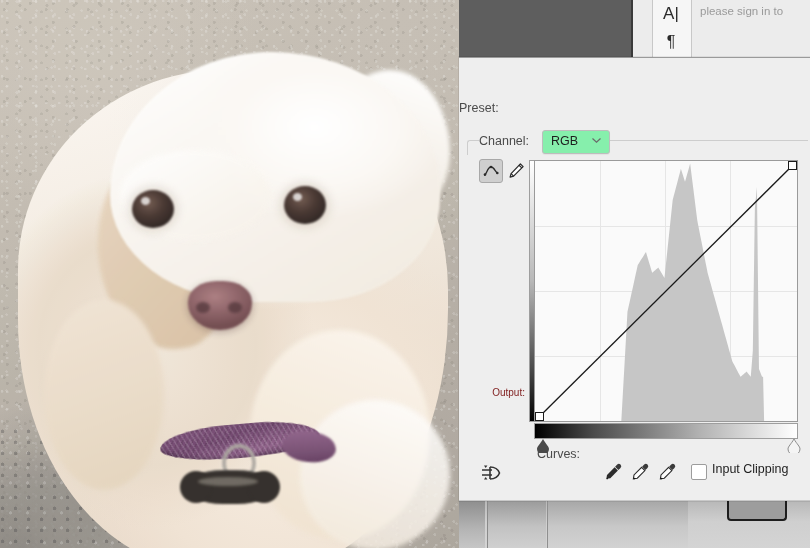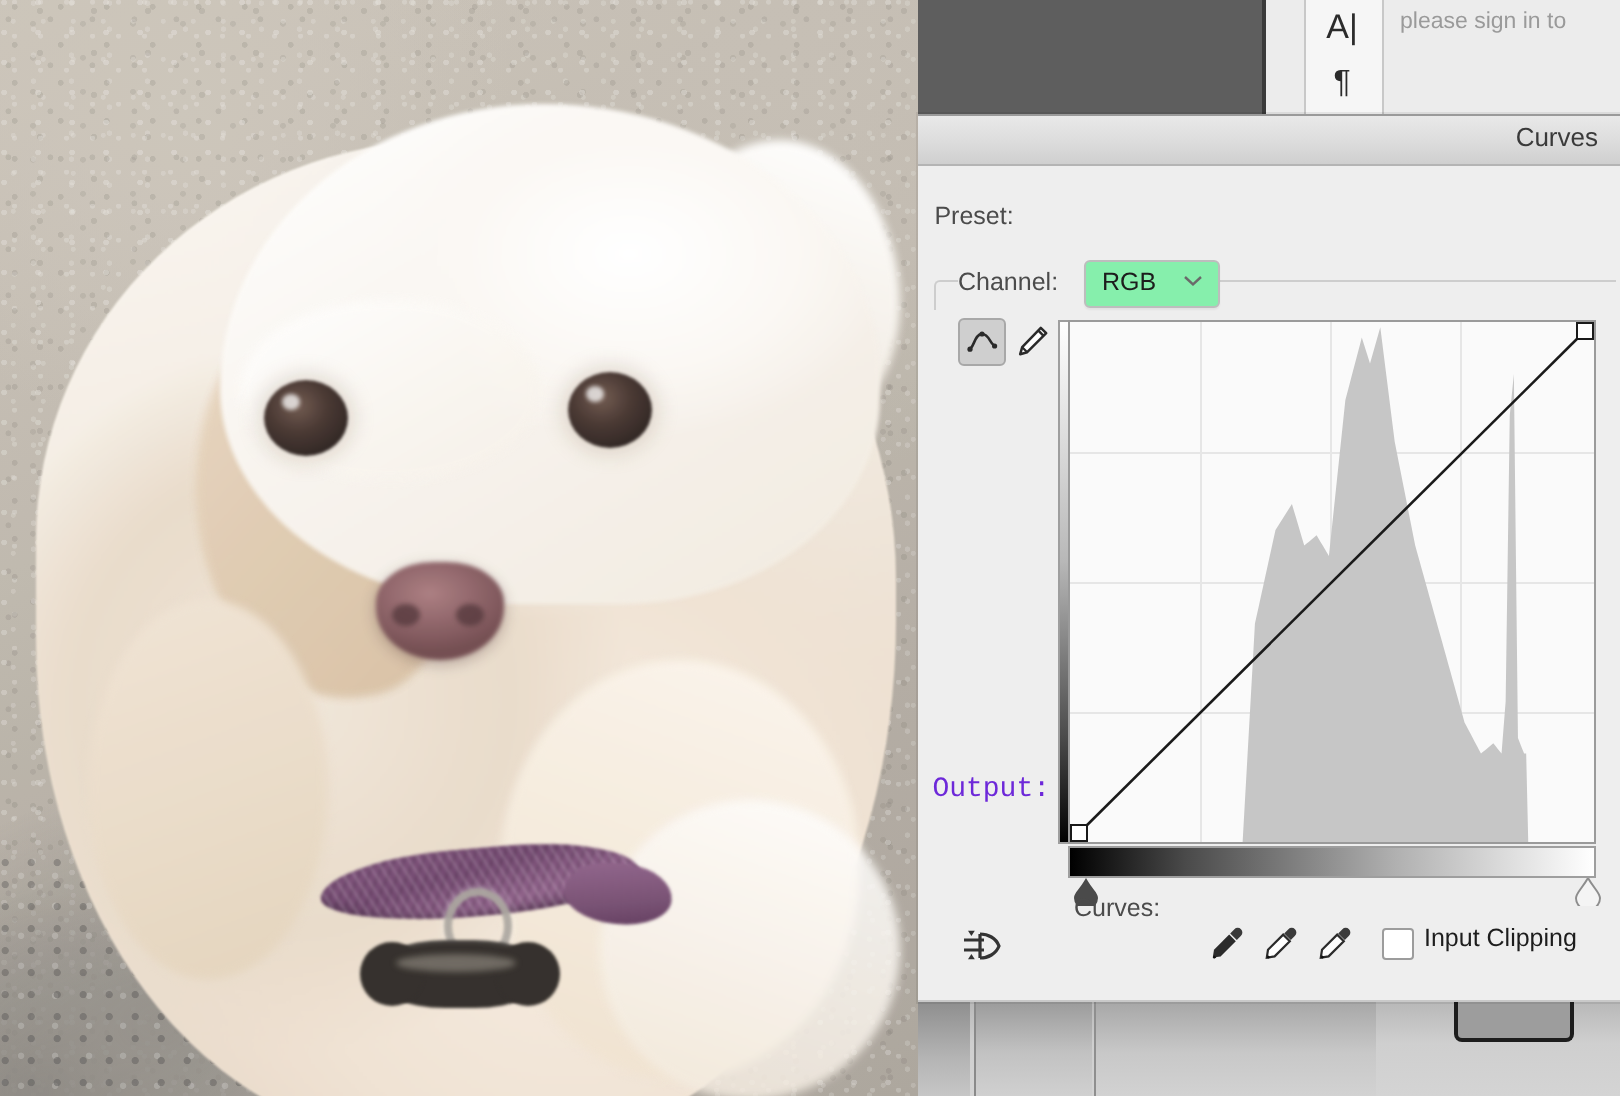--- a/index.html
+++ b/index.html
@@ -254,9 +254,6 @@
 
   <div class="dlg">
 
-    <div class="dlg-title">
-      <div class="dlg-title-txt">Curves</div>
-    </div>
 
     <div class="row-preset">
       <div class="lbl-preset">Preset:</div>

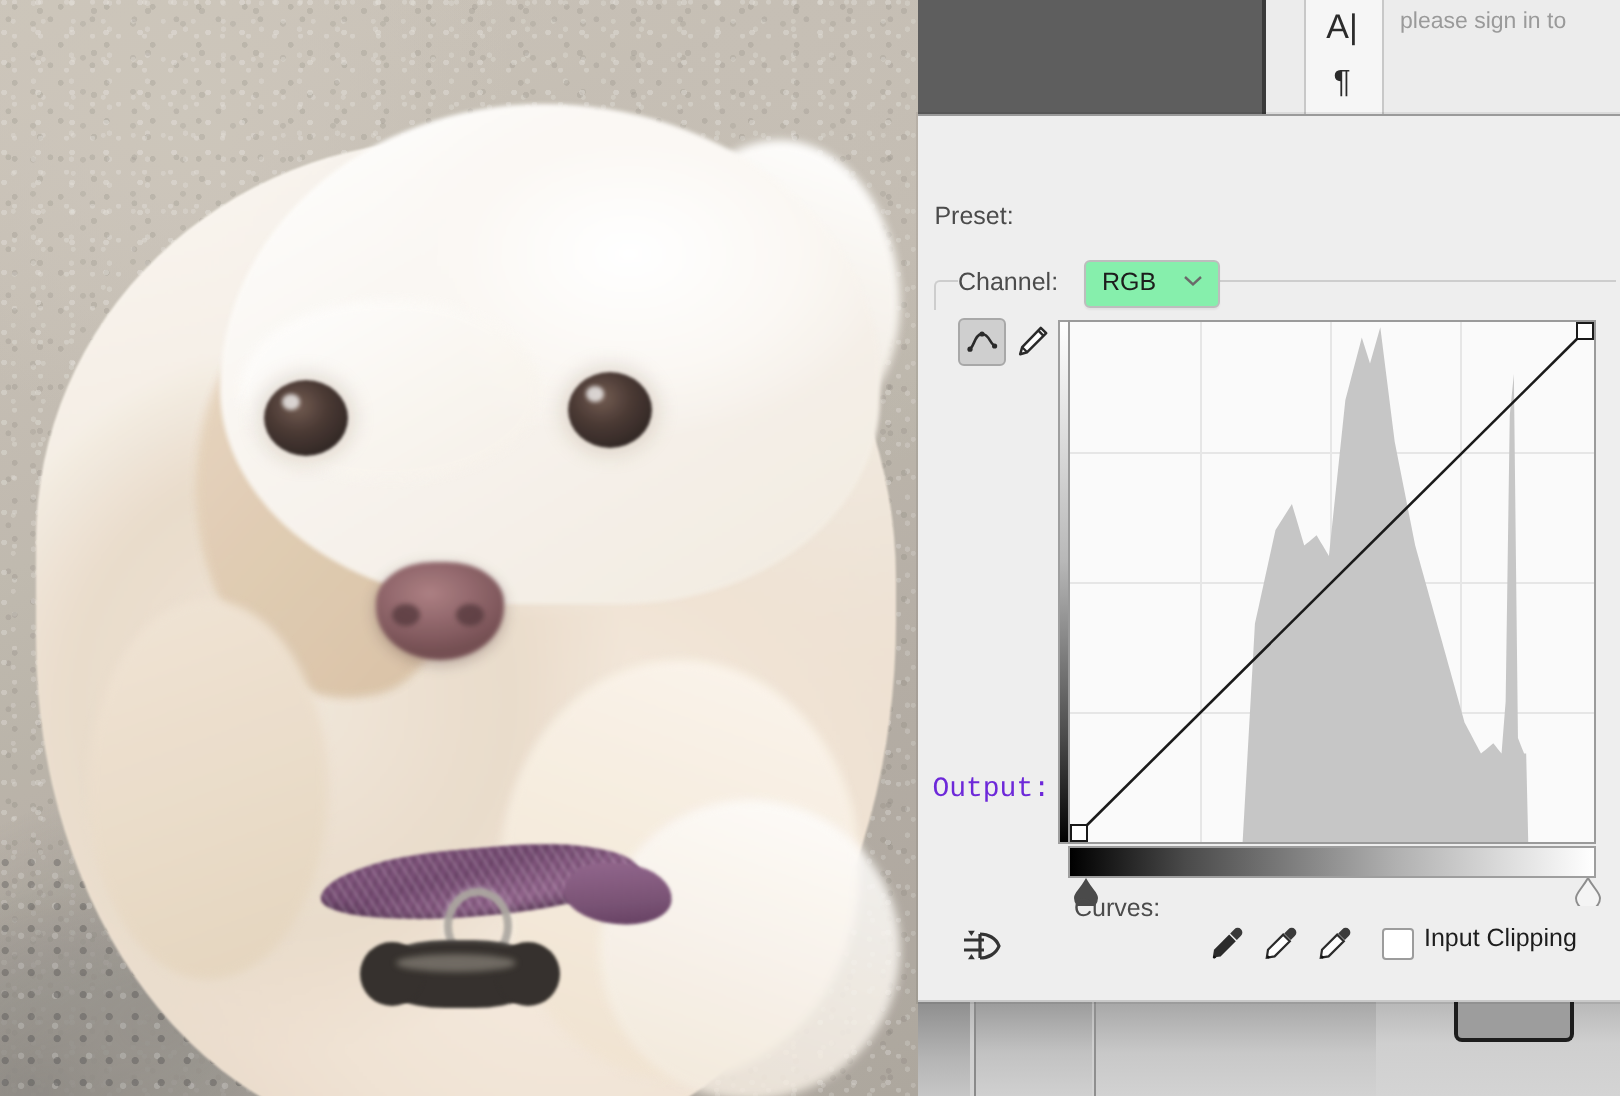--- a/index.html
+++ b/index.html
@@ -142,7 +142,7 @@
   .dlg-title-txt{position:absolute;right:12px;top:3px;font-size:13px;color:#3a3a3a;}
 
   .row-preset{position:absolute;left:0;top:40px;width:352px;height:24px;}
-  .lbl-preset{position:absolute;left:0;top:3px;width:56px;text-align:center;font-size:12.5px;color:#4b4b4b;}
+  .lbl-preset{position:absolute;left:0;top:3px;width:56px;text-align:left;font-size:12.5px;color:#4b4b4b;}
   .sel-preset{position:absolute;left:64px;top:0;width:282px;height:22px;background:#fbfbfb;
     border:1px solid #bdbdbd;border-radius:3px;box-shadow:0 1px 1px rgba(0,0,0,.05);}
   .sel-preset .v{position:absolute;left:9px;top:3px;font-size:12.5px;color:#1d1d1d;}

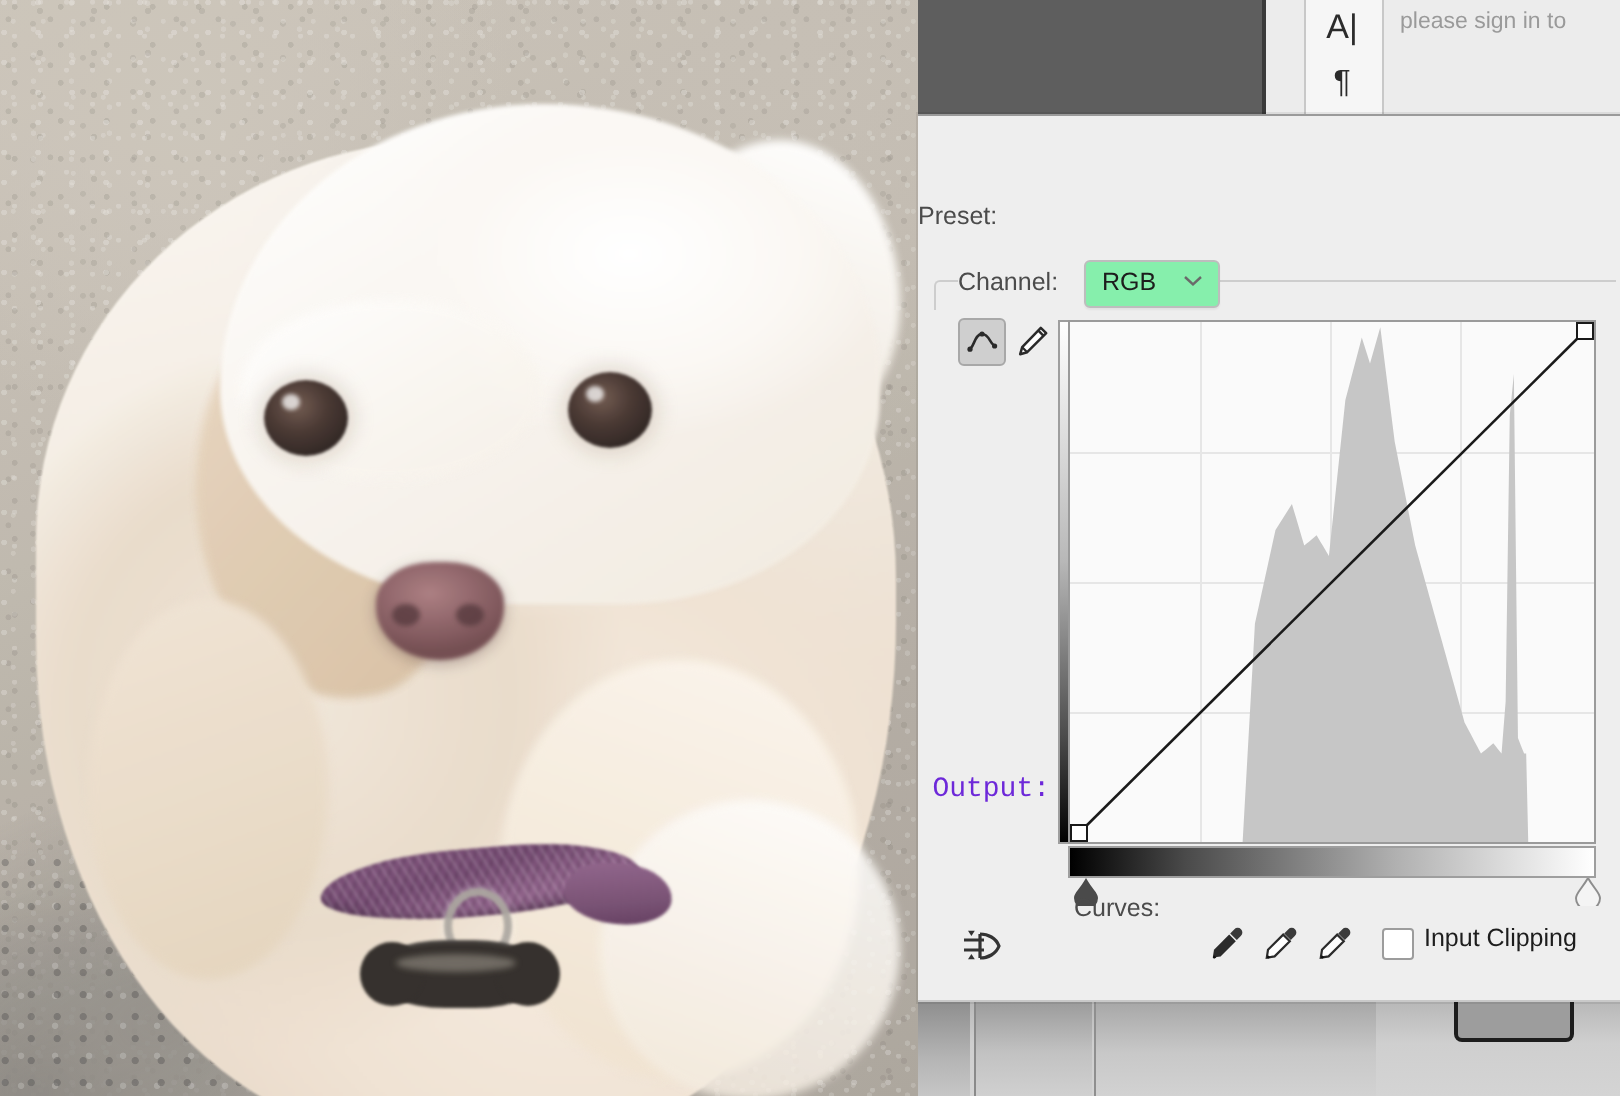--- a/index.html
+++ b/index.html
@@ -172,7 +172,7 @@
   .curveline{position:absolute;left:0;top:0;width:100%;height:100%;}
   .cpt{position:absolute;width:7px;height:7px;background:#ffffff;border:1.6px solid #1a1a1a;}
 
-  .lbl-output{position:absolute;left:0;top:329px;width:66px;text-align:right;font-size:14px;color:#6d28d9;font-family:Liberation Mono, monospace;}
+  .lbl-output{position:absolute;left:0;top:329px;width:66px;text-align:right;font-size:10px;color:#7f1d1d;}
 
   .hgrad{position:absolute;left:75px;top:365px;width:262px;height:14px;
     background:linear-gradient(90deg,#000000 0%,#4a4a4a 22%,#b0b0b0 62%,#ffffff 100%);

